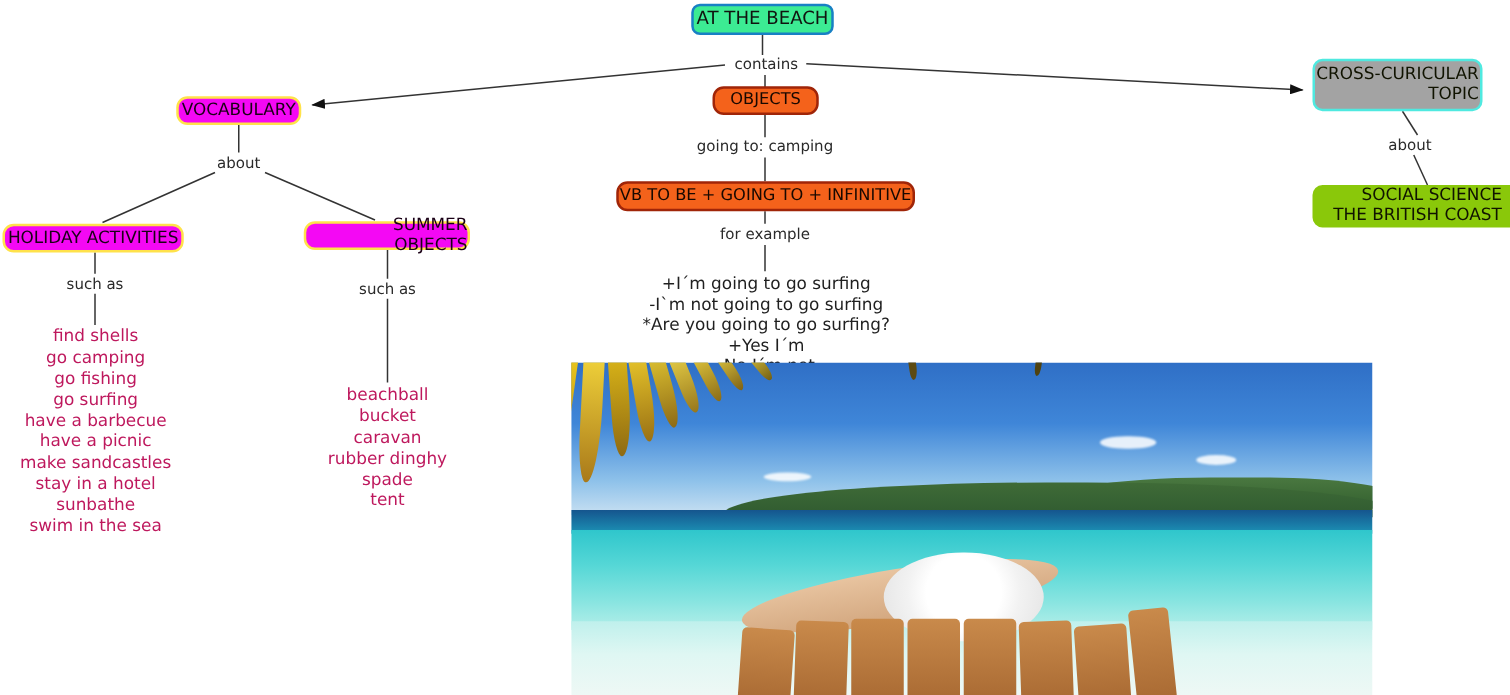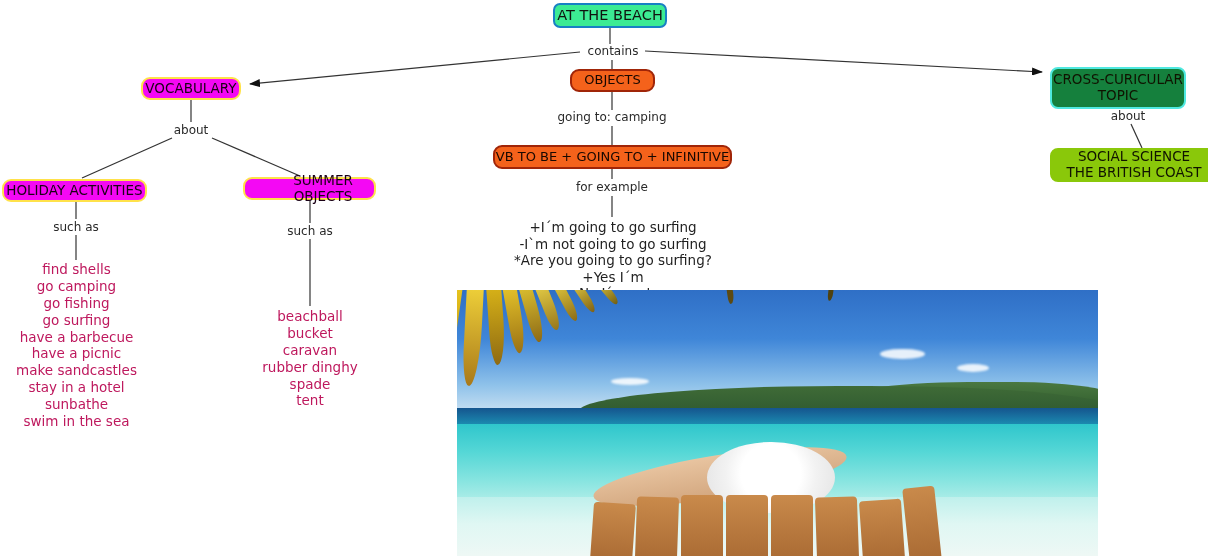--- a/index.html
+++ b/index.html
@@ -14,7 +14,7 @@
   .node{
     position:absolute;box-sizing:border-box;
     display:flex;align-items:center;justify-content:center;
-    text-align:center;line-height:1.15;
+    text-align:right;line-height:1.15;
     border-radius:7px;border-style:solid;border-width:2px;
     white-space:pre-line;
   }

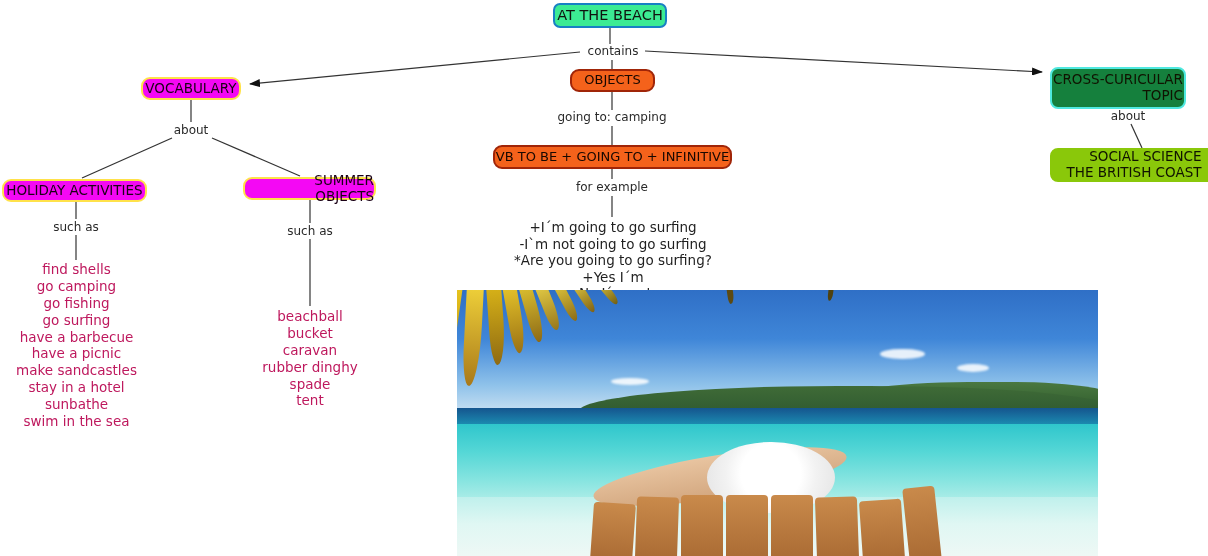--- a/index.html
+++ b/index.html
@@ -21,7 +21,7 @@
   .n-beach{background:#3ceb93;border-color:#1880c4;color:#10140f;font-size:14.5px;}
   .n-magenta{background:#f408f4;border-color:#ffe24a;color:#1a0016;font-size:13.5px;border-radius:9px;}
   .n-orange{background:#f4621b;border-color:#a02508;color:#180800;font-size:13px;border-radius:9px;}
-  .n-green{background:#15803d;border-color:#4fe9e0;color:#101300;font-size:13.5px;border-radius:8px;margin-top:20px;}
+  .n-green{background:#a3a3a3;border-color:#4fe9e0;color:#101300;font-size:13.5px;border-radius:8px;}
   .n-green-plain{background:#8ac80a;border-color:#8ac80a;color:#101300;font-size:13.5px;border-radius:8px;}
 
   .lbl{

